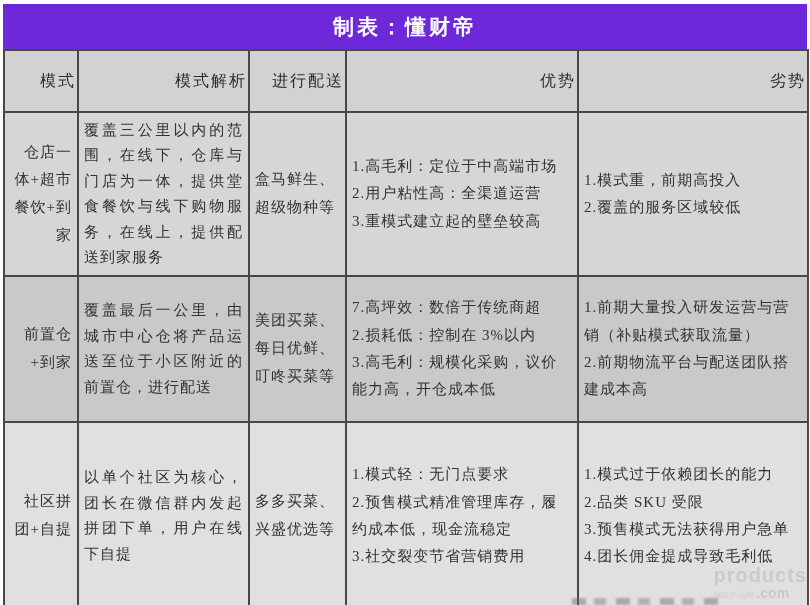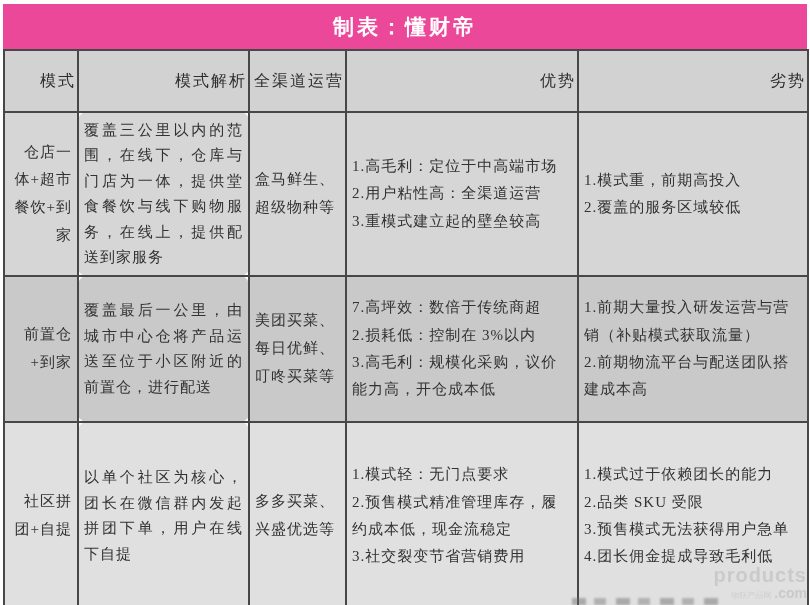--- a/index.html
+++ b/index.html
@@ -11,7 +11,7 @@
   }
   .title-band {
     position:absolute; left:3px; top:4px; width:804px; height:45px;
-    background:#ec4899; color:#ffffff;
+    background:#6d28d9; color:#ffffff;
     display:flex; align-items:center; justify-content:center;
     font-size:21px; font-weight:bold; letter-spacing:3px;
   }

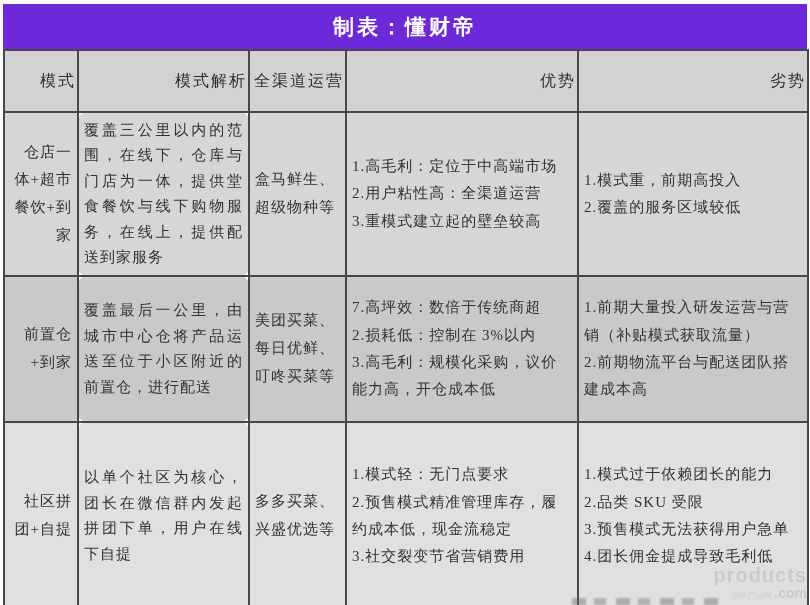--- a/index.html
+++ b/index.html
@@ -84,7 +84,7 @@
       <tr>
         <th>模式</th>
         <th>模式解析</th>
-        <th>全渠道运营</th>
+        <th>进行配送</th>
         <th>优势</th>
         <th>劣势</th>
       </tr>

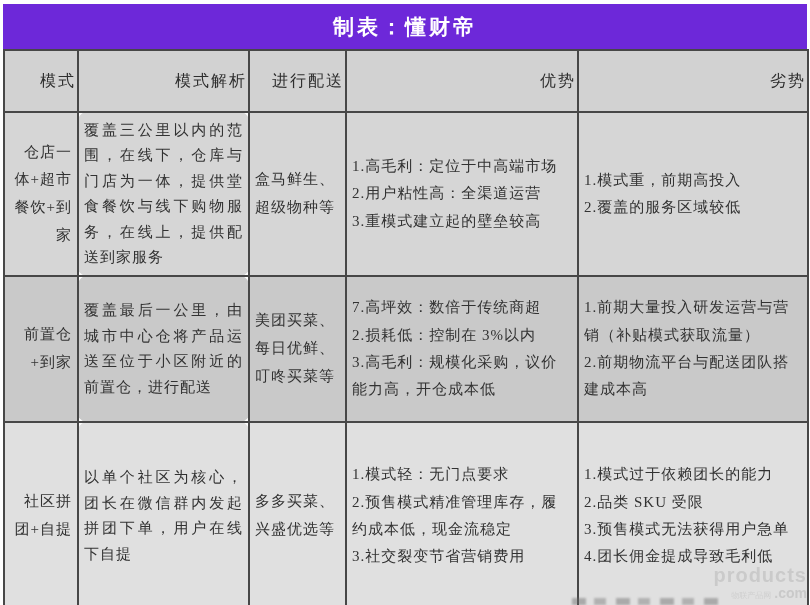--- a/index.html
+++ b/index.html
@@ -36,7 +36,7 @@
   tr.r2 { height:146px; } tr.r2 td { background:#c9c9c9; }
   tr.r3 { height:188px; } tr.r3 td { background:#e0e0e0; }
   td.c-mode      { line-height:1.85; padding-left:5px;text-align:right; }
-  td.c-analysis  { text-align:justify; line-height:1.7; padding:5px 6px 5px 7px;border-radius:9px; }
+  td.c-analysis  { text-align:justify; line-height:1.7; padding:5px 6px 5px 7px; }
   td.c-companies { line-height:1.85; padding-left:5px; }
   td.c-adv, td.c-dis { white-space:pre-line; line-height:1.82; padding-left:6px; }
   .watermark {

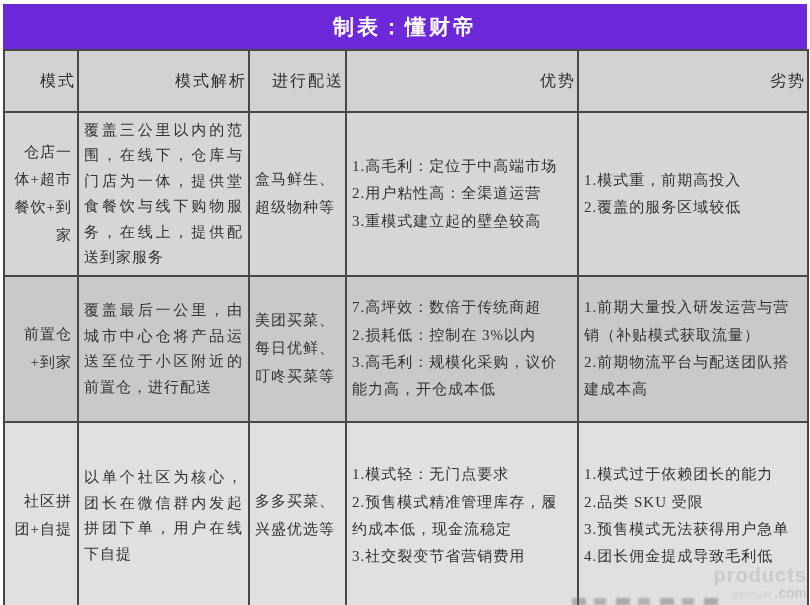--- a/index.html
+++ b/index.html
@@ -40,7 +40,7 @@
   td.c-companies { line-height:1.85; padding-left:5px; }
   td.c-adv, td.c-dis { white-space:pre-line; line-height:1.82; padding-left:6px; }
   .watermark {
-    position:absolute; right:3px; bottom:4px; text-align:right;
+    position:absolute; right:3px; bottom:4px; text-align:left;
     color:#c7c7c7; line-height:1; pointer-events:none;
   }
   .wm-brand {

